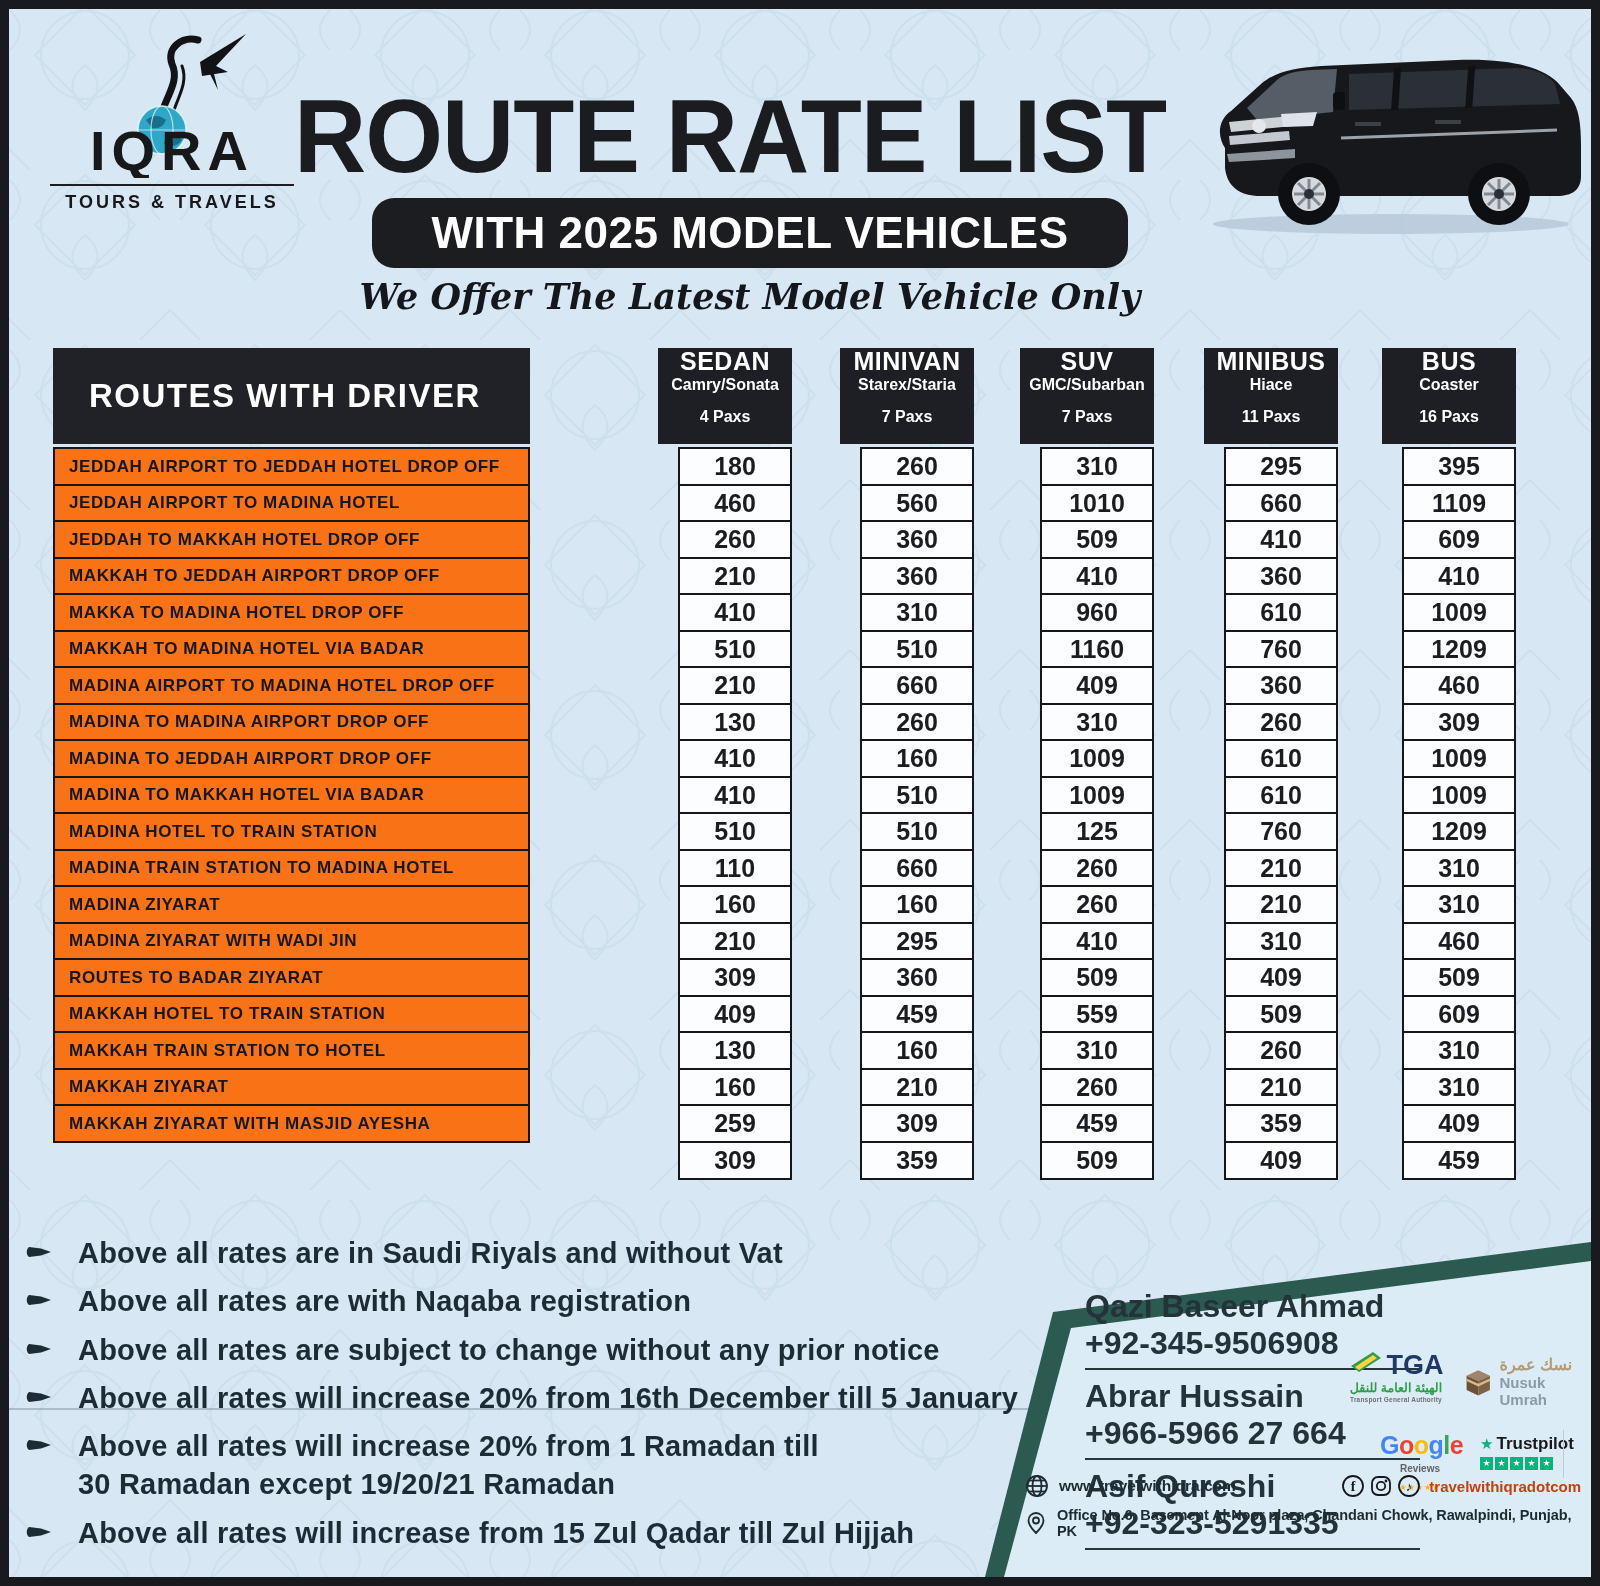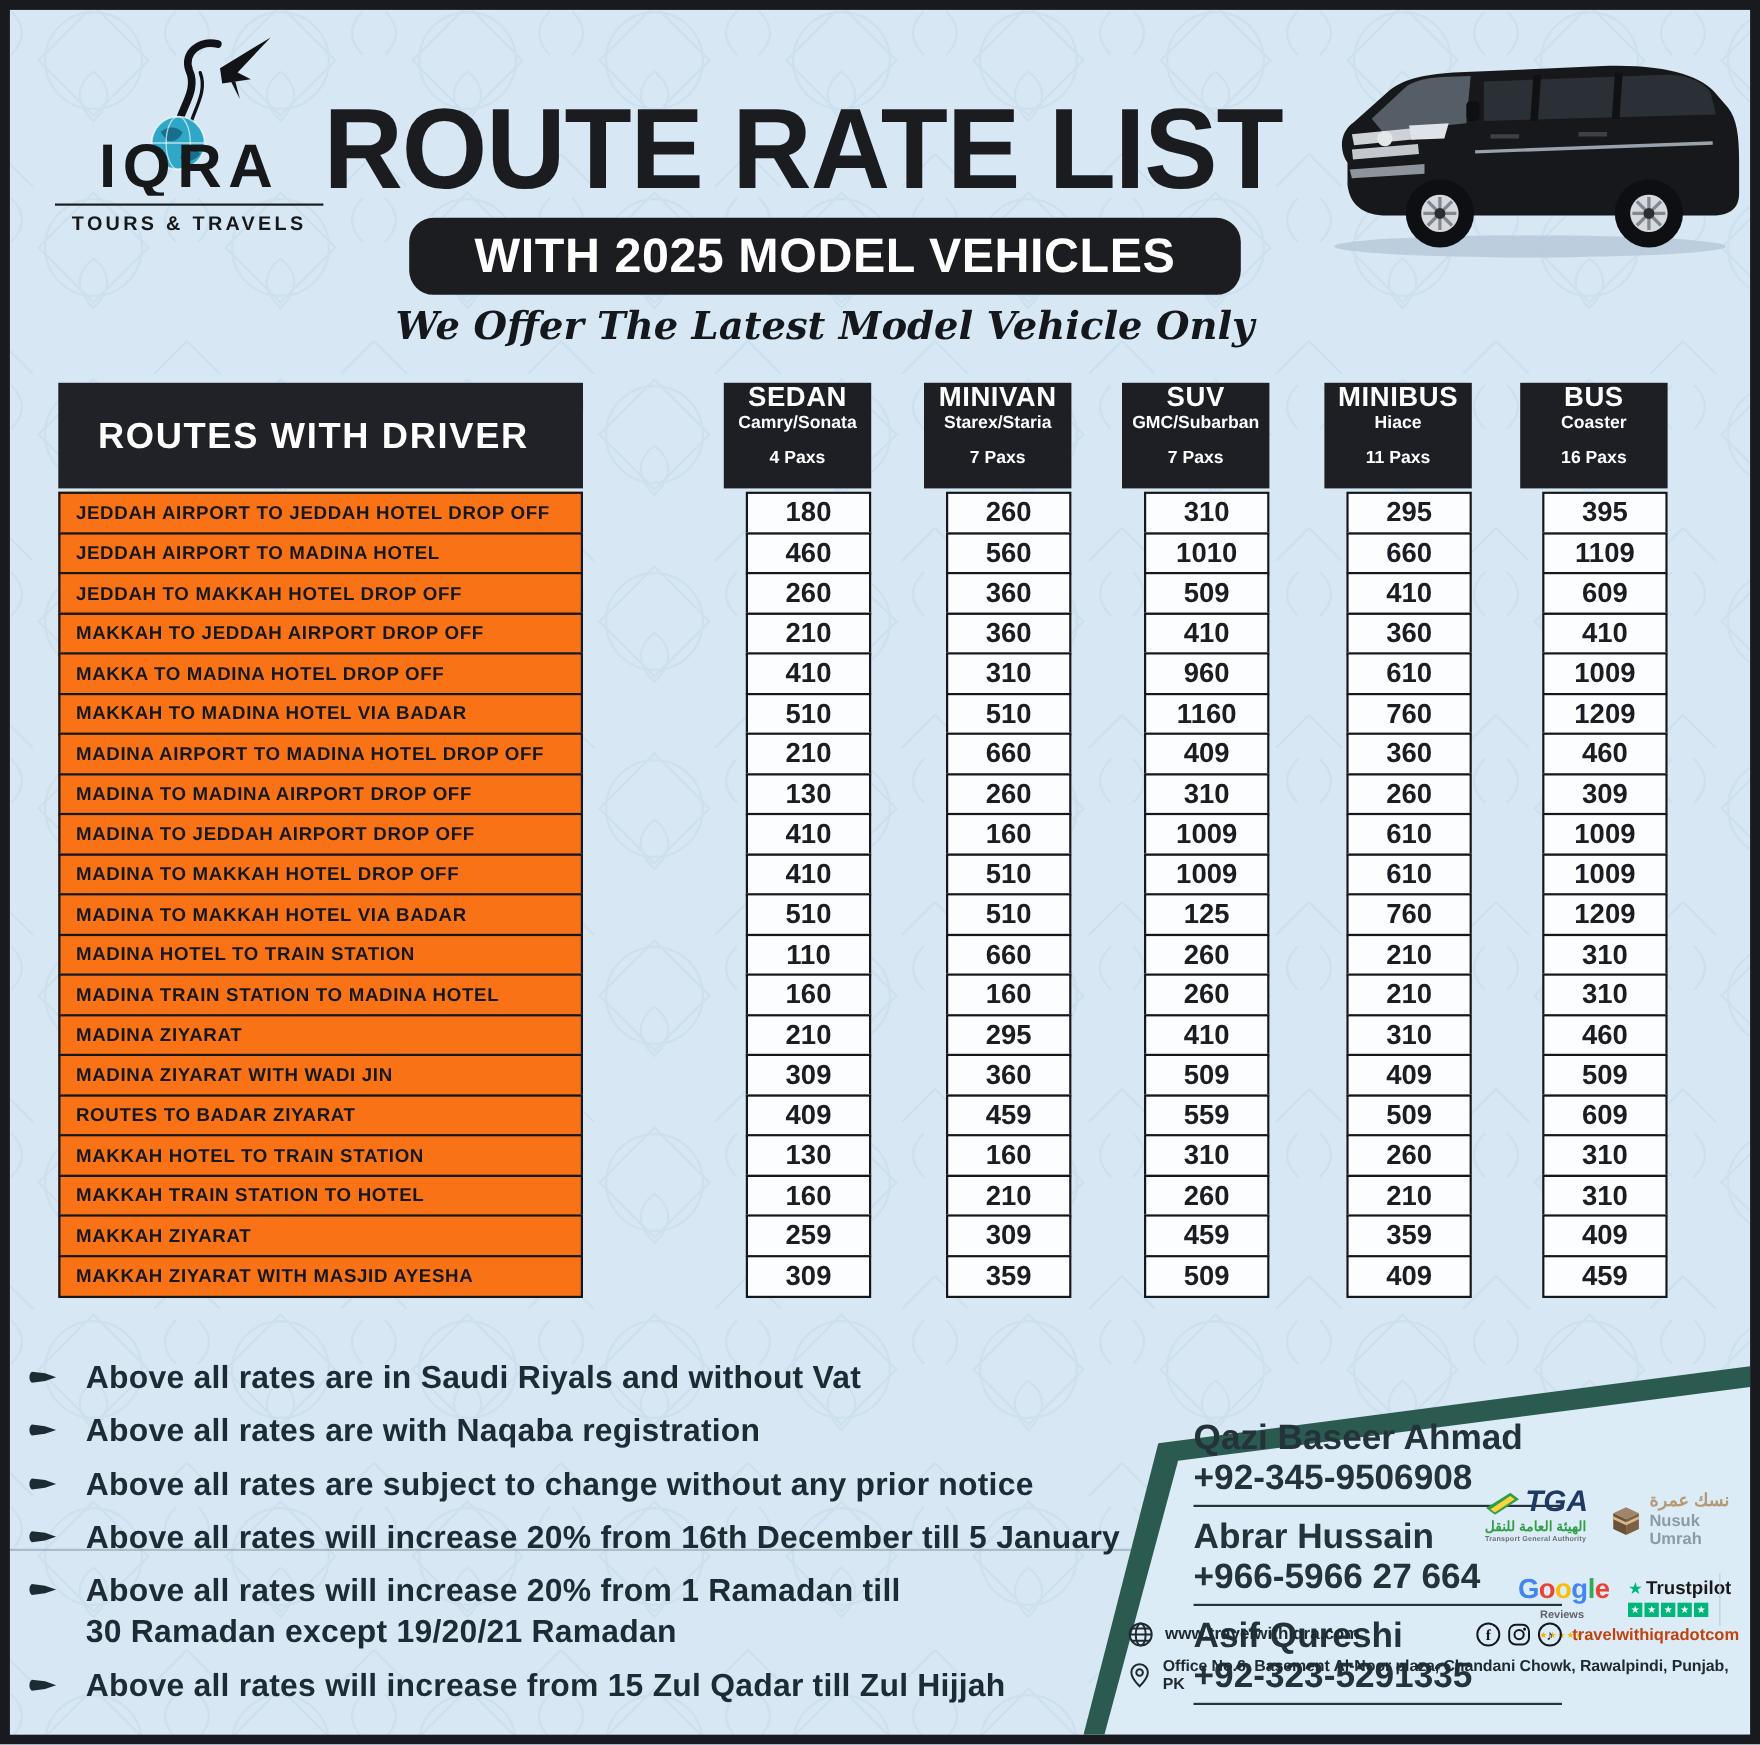--- a/index.html
+++ b/index.html
@@ -214,7 +214,6 @@
             <div class="route-cell">MADINA AIRPORT TO MADINA HOTEL DROP OFF</div>
             <div class="route-cell">MADINA TO MADINA AIRPORT DROP OFF</div>
             <div class="route-cell">MADINA TO JEDDAH AIRPORT DROP OFF</div>
-            <div class="route-cell">MADINA TO MAKKAH HOTEL DROP OFF</div>
             <div class="route-cell">MADINA TO MAKKAH HOTEL VIA BADAR</div>
             <div class="route-cell">MADINA HOTEL TO TRAIN STATION</div>
             <div class="route-cell">MADINA TRAIN STATION TO MADINA HOTEL</div>

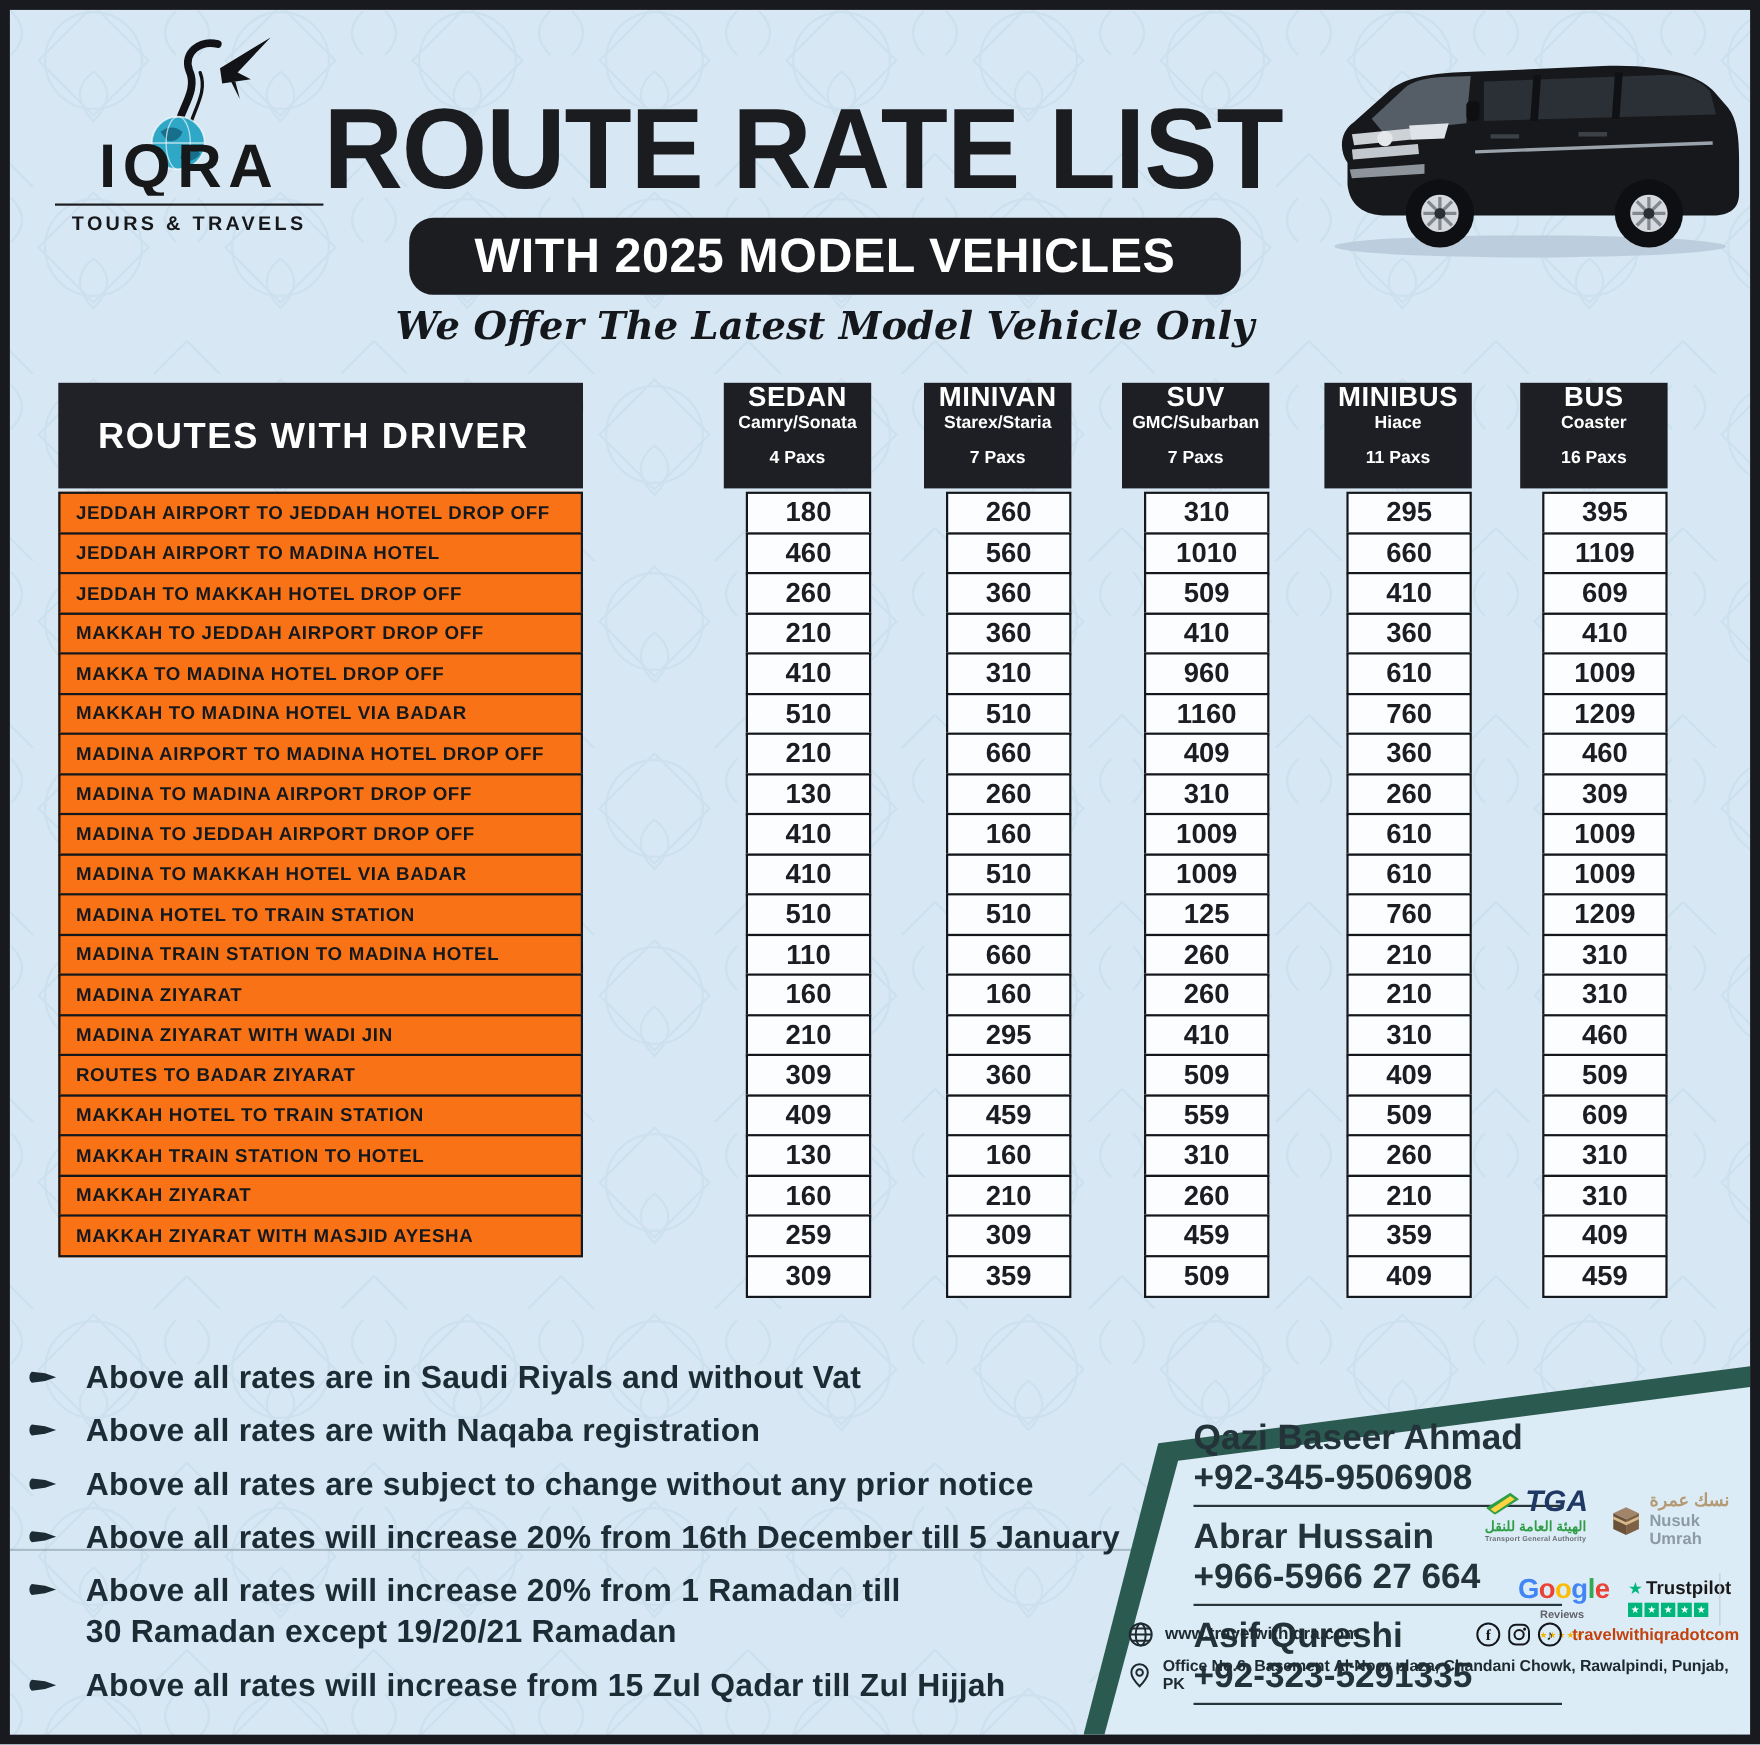--- a/index.html
+++ b/index.html
@@ -73,7 +73,7 @@
 
   .badge{position:absolute;}
   .badge-tga{left:356px;top:118px;width:110px;text-align:center;}
-  .tga-row{display:flex;align-items:center;justify-content:center;gap:4px;font-style:italic;}
+  .tga-row{display:flex;justify-content:center;gap:4px;}
   .tga-title{font-size:27px;font-weight:900;color:#1f3864;}
   .tga-arabic{font-size:12.5px;font-weight:700;color:#2f9e47;line-height:15px;}
   .tga-sub{font-size:6.5px;font-weight:700;color:#6a7076;letter-spacing:.2px;}

